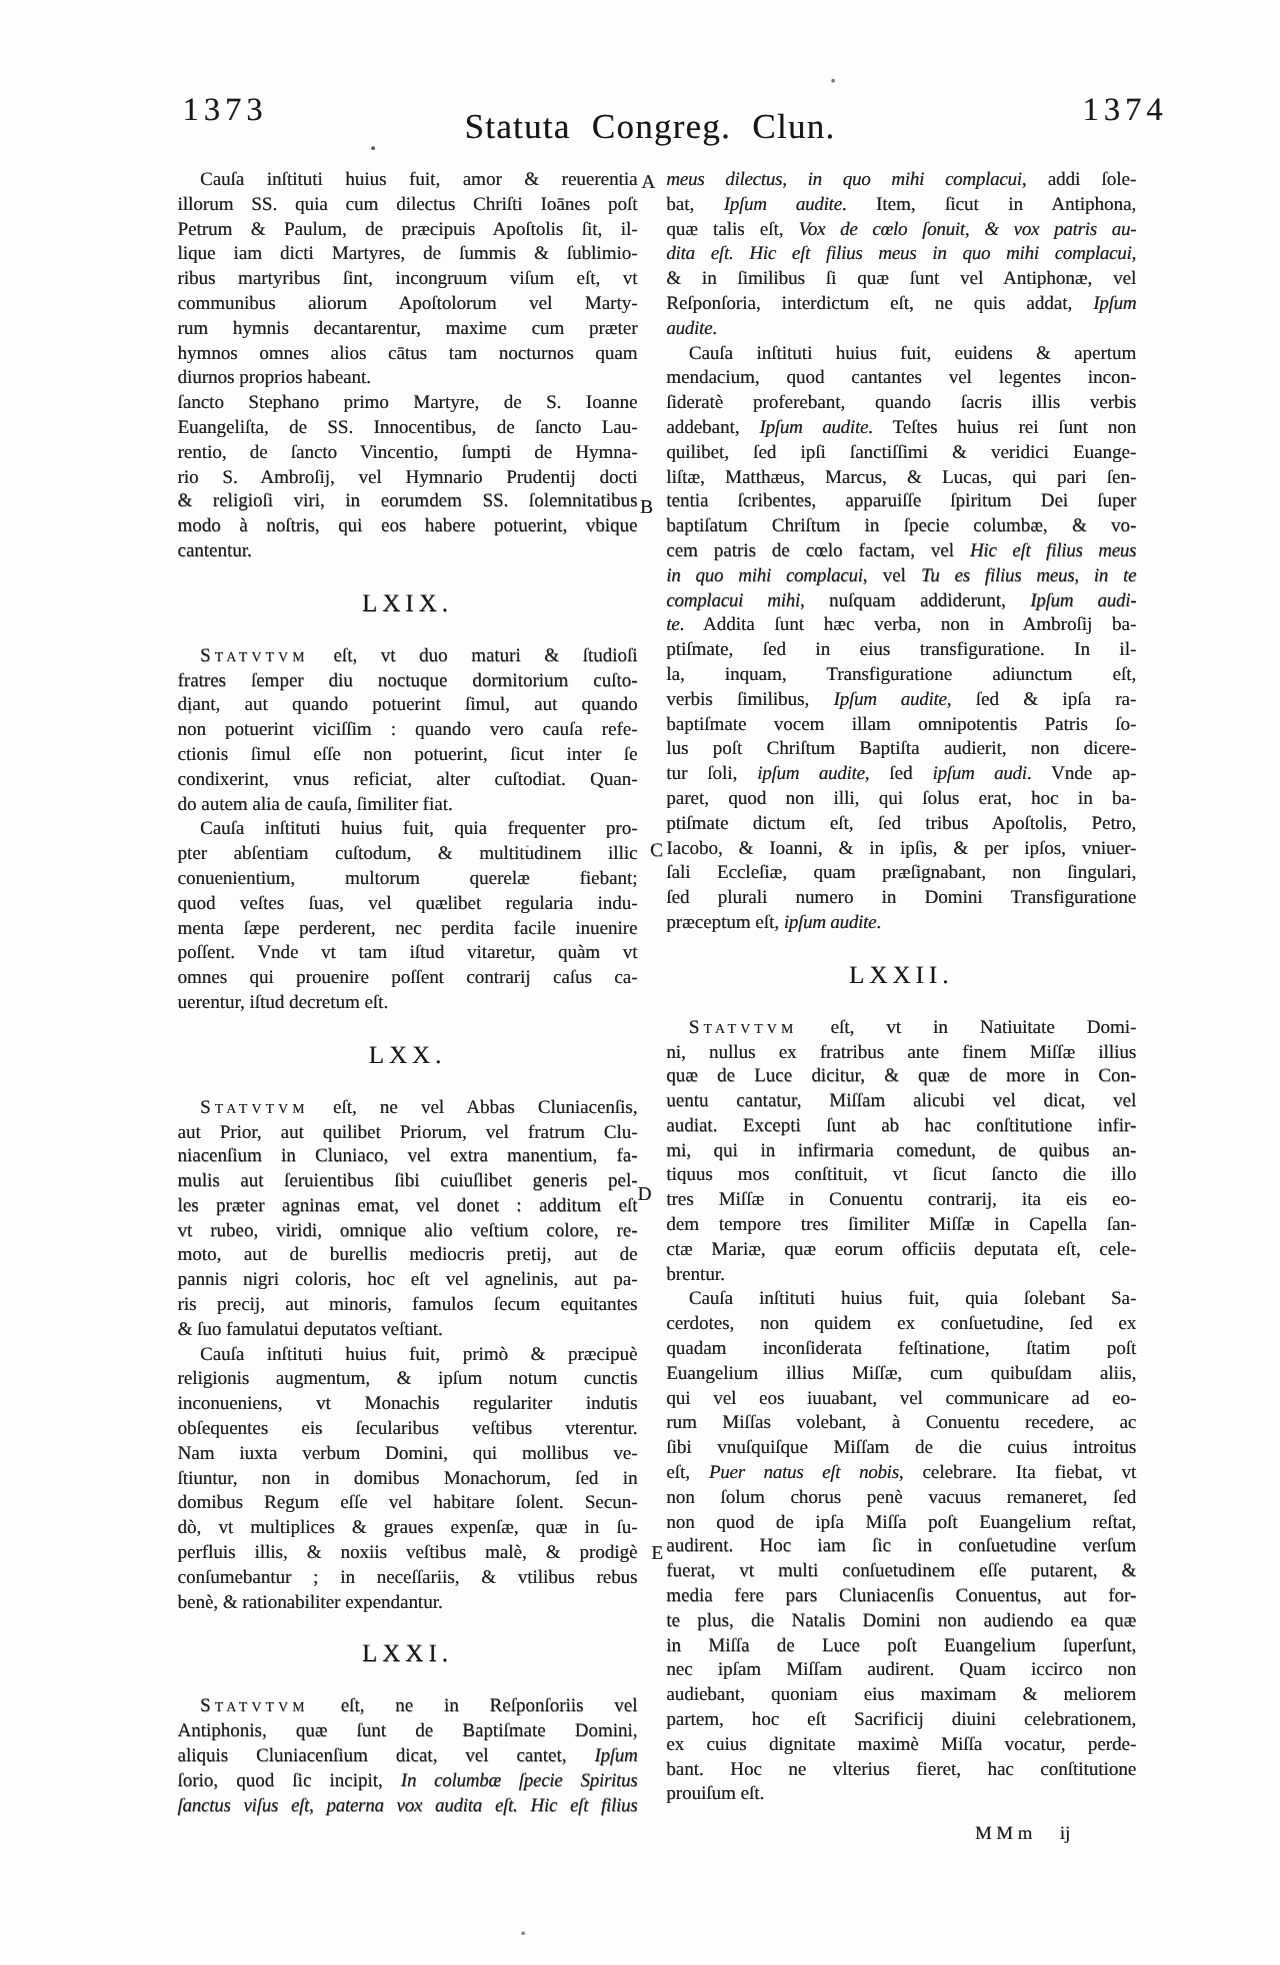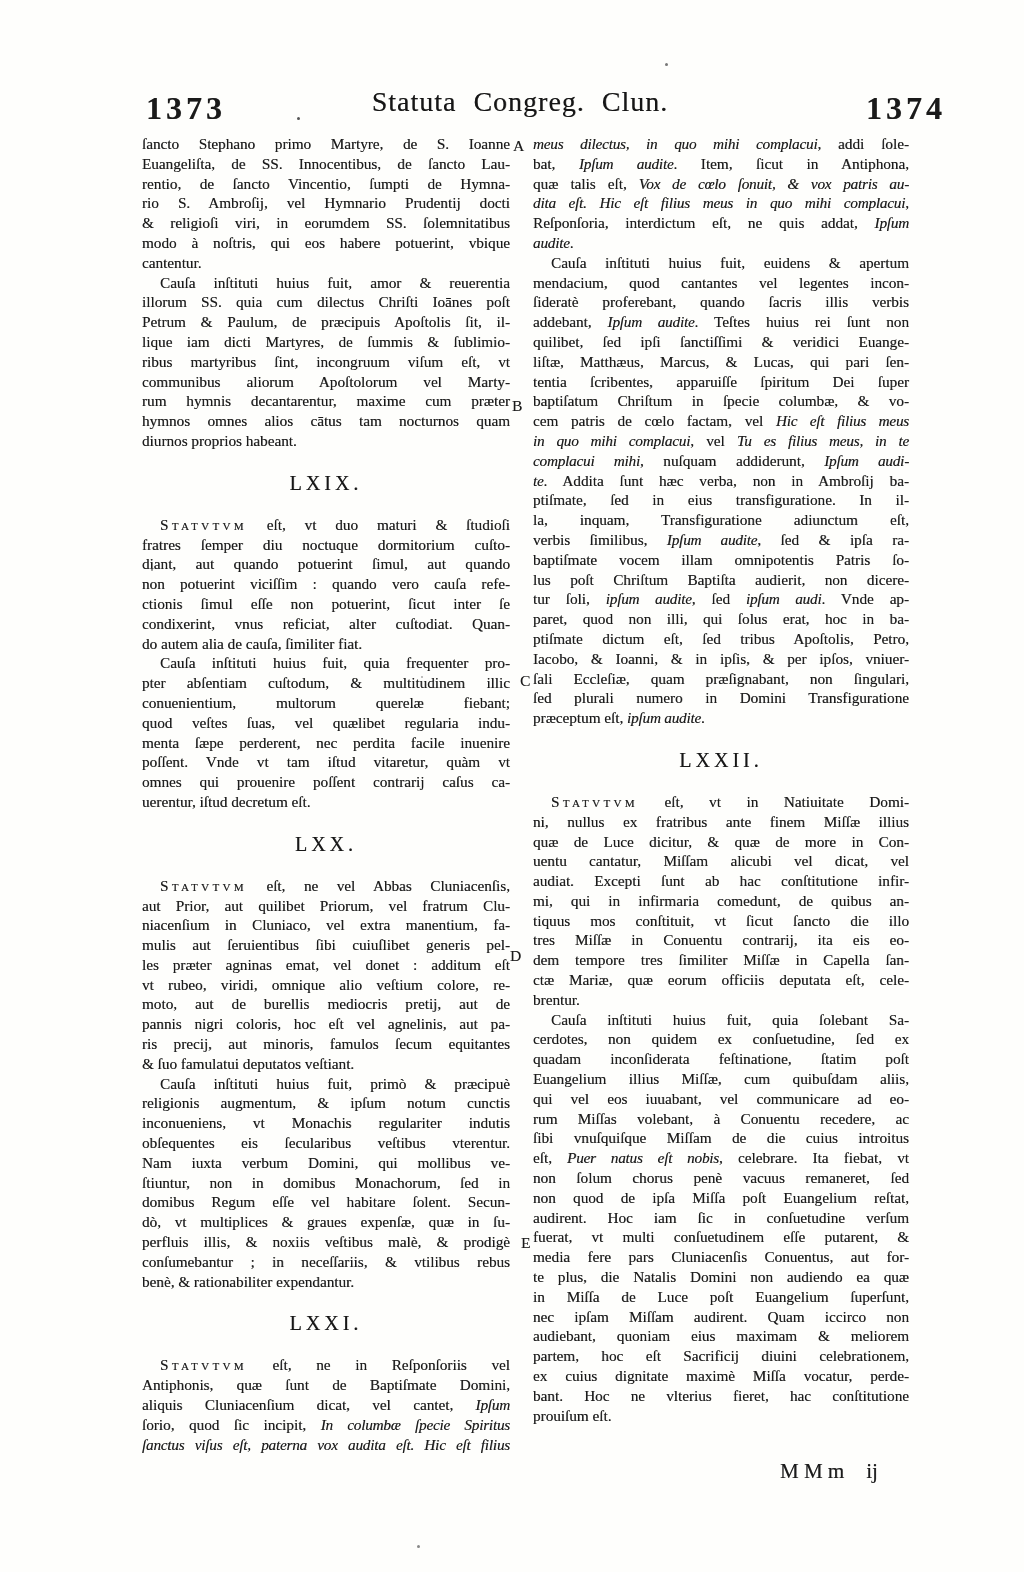--- a/index.html
+++ b/index.html
@@ -13,11 +13,10 @@
   }
   
   .pagenum{
-    position:absolute;top:90px;
-    font-size:32px;letter-spacing:4px;
+    position:absolute;top:73px;
+    font-size:26px;letter-spacing:4px;
     color:#1a1a1a;
     text-shadow:0.3px 0.3px 0 rgba(20,20,20,0.5);
-    font-weight:bold;
   }
   .pagenum-left{left:146px;}
   .pagenum-right{left:866px;}

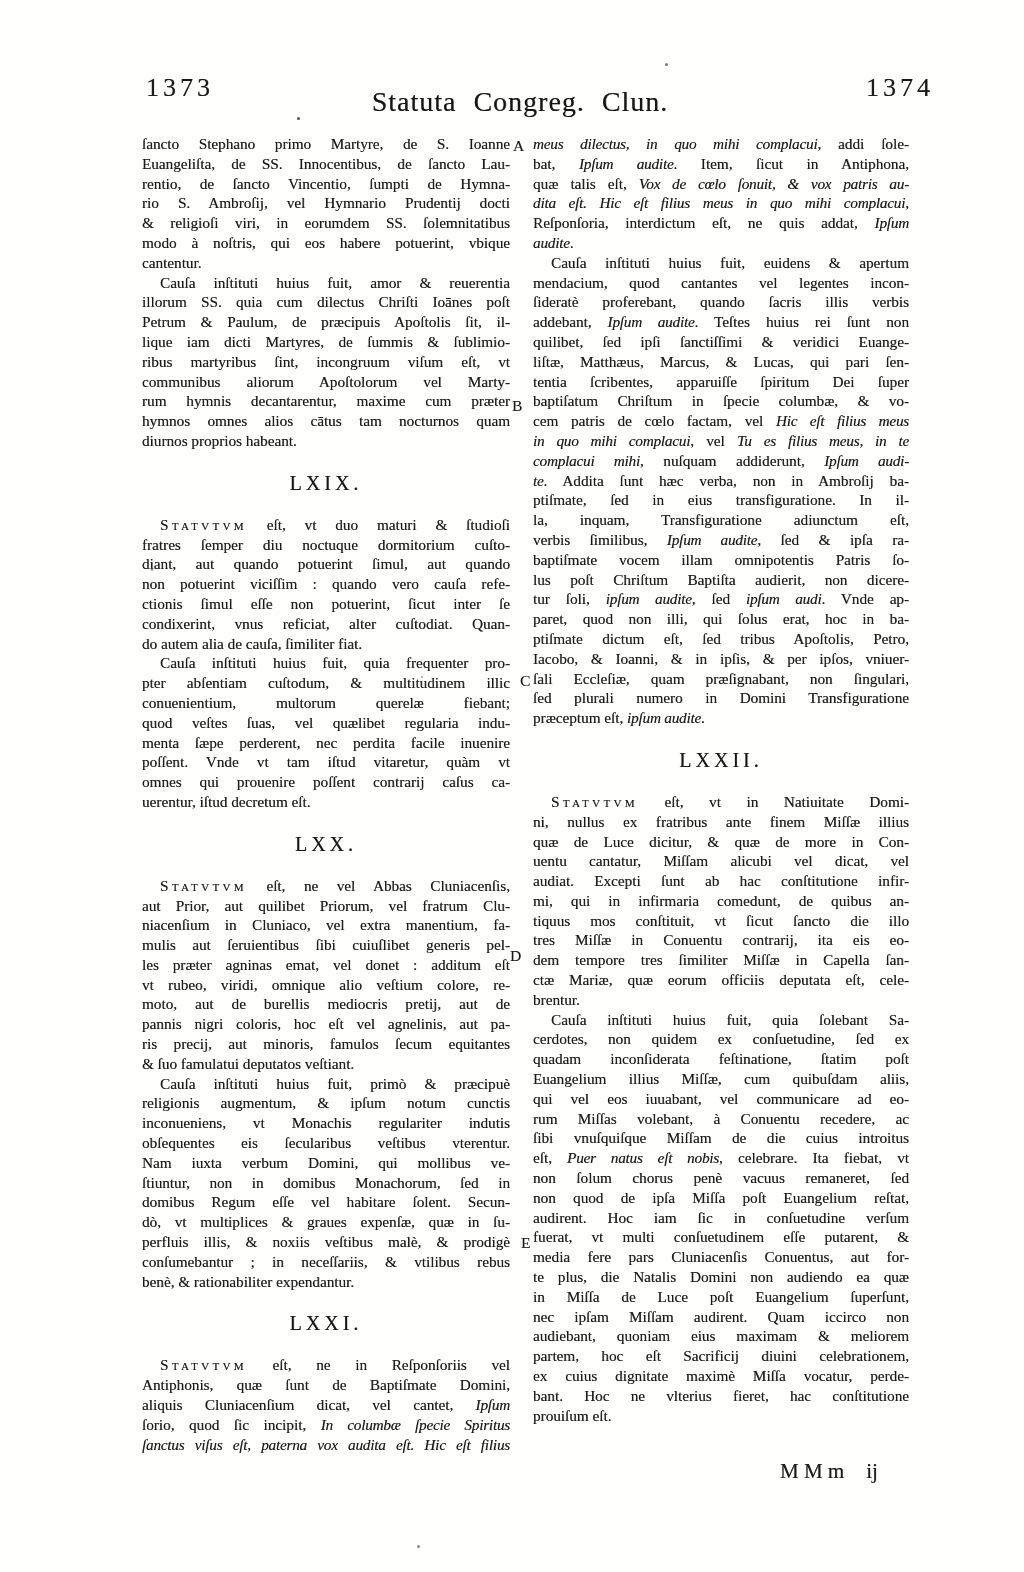--- a/index.html
+++ b/index.html
@@ -173,6 +173,7 @@
         <div class="line"><span>bat, </span><span class="it">Ipſum audite</span><span>. Item, ſicut in Antiphona,</span></div>
         <div class="line"><span>quæ talis eſt, </span><span class="it">Vox de cœlo ſonuit, &amp; vox patris au-</span></div>
         <div class="line"><span class="it">dita eſt. Hic eſt filius meus in quo mihi complacui</span><span>,</span></div>
+        <div class="line"><span>&amp; in ſimilibus ſi quæ ſunt vel Antiphonæ, vel</span></div>
         <div class="line"><span>Reſponſoria, interdictum eſt, ne quis addat, </span><span class="it">Ipſum</span></div>
         <div class="line end"><span class="it">audite</span><span>.</span></div>
       </div>

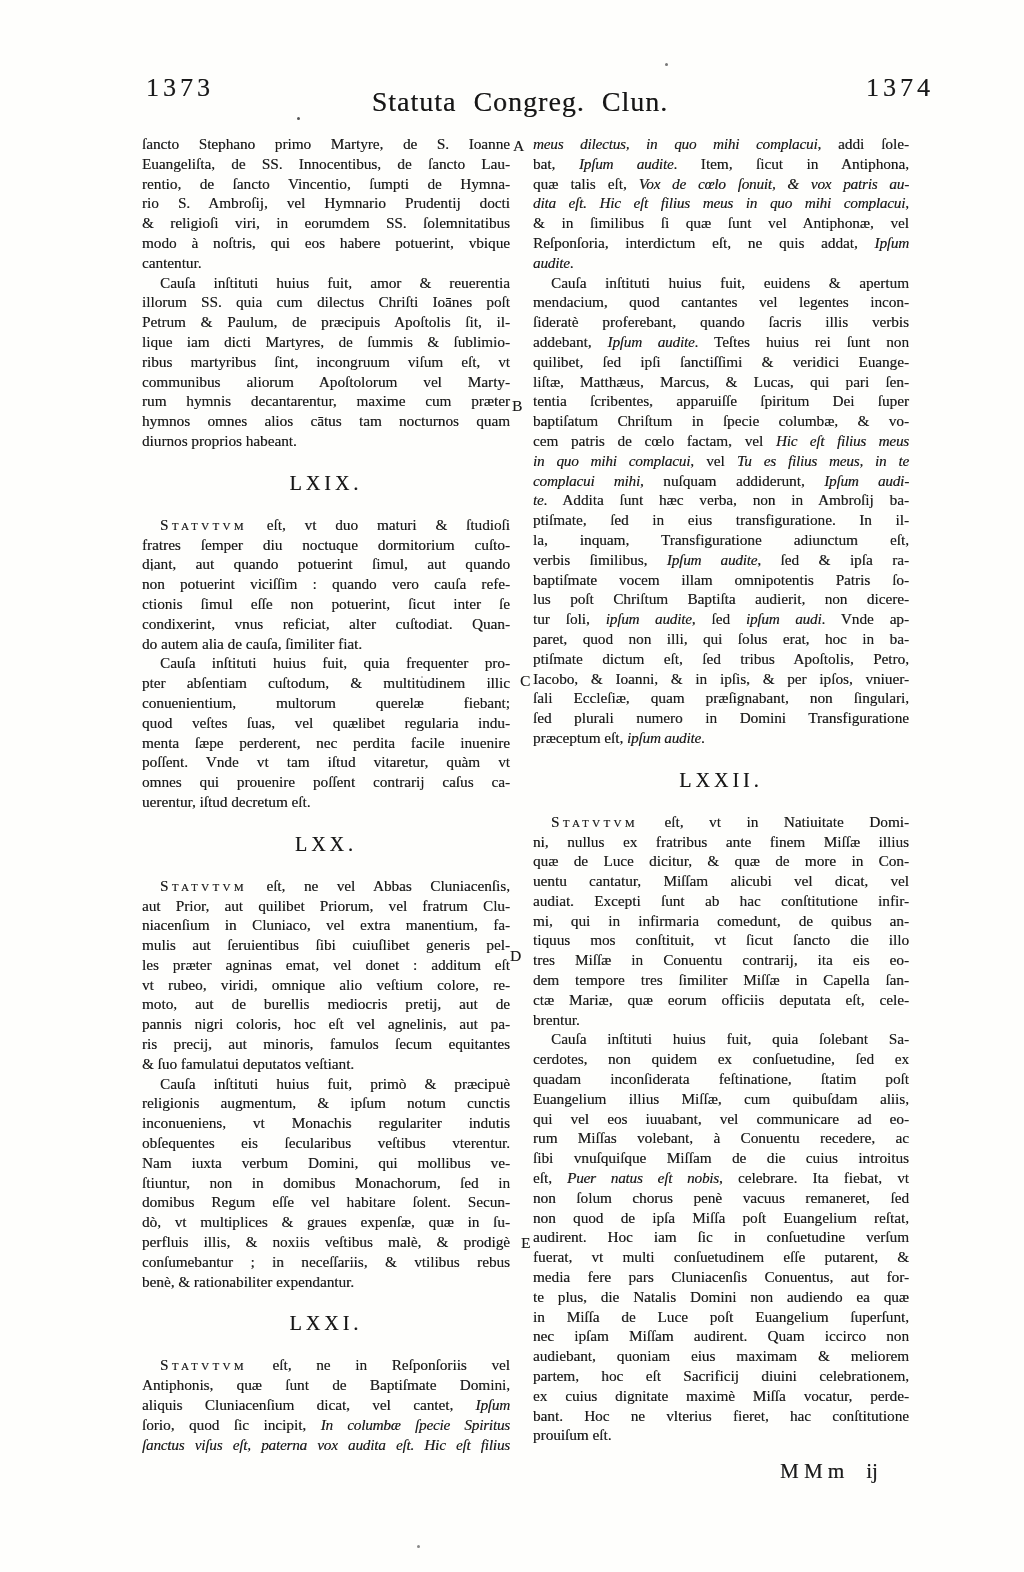--- a/index.html
+++ b/index.html
@@ -93,15 +93,6 @@
 
   <div class="col col-left">
       <div class="para">
-        <div class="line"><span>ſancto Stephano primo Martyre, de S. Ioanne</span></div>
-        <div class="line"><span>Euangeliſta, de SS. Innocentibus, de ſancto Lau-</span></div>
-        <div class="line"><span>rentio, de ſancto Vincentio, ſumpti de Hymna-</span></div>
-        <div class="line"><span>rio S. Ambroſij, vel Hymnario Prudentij docti</span></div>
-        <div class="line"><span>&amp; religioſi viri, in eorumdem SS. ſolemnitatibus</span></div>
-        <div class="line"><span>modo à noſtris, qui eos habere potuerint, vbique</span></div>
-        <div class="line end"><span>cantentur.</span></div>
-      </div>
-      <div class="para">
         <div class="line indent"><span>Cauſa inſtituti huius fuit, amor &amp; reuerentia</span></div>
         <div class="line"><span>illorum SS. quia cum dilectus Chriſti Ioānes poſt</span></div>
         <div class="line"><span>Petrum &amp; Paulum, de præcipuis Apoſtolis ſit, il-</span></div>
@@ -111,6 +102,15 @@
         <div class="line"><span>rum hymnis decantarentur, maxime cum præter</span></div>
         <div class="line"><span>hymnos omnes alios cātus tam nocturnos quam</span></div>
         <div class="line end"><span>diurnos proprios habeant.</span></div>
+      </div>
+      <div class="para">
+        <div class="line"><span>ſancto Stephano primo Martyre, de S. Ioanne</span></div>
+        <div class="line"><span>Euangeliſta, de SS. Innocentibus, de ſancto Lau-</span></div>
+        <div class="line"><span>rentio, de ſancto Vincentio, ſumpti de Hymna-</span></div>
+        <div class="line"><span>rio S. Ambroſij, vel Hymnario Prudentij docti</span></div>
+        <div class="line"><span>&amp; religioſi viri, in eorumdem SS. ſolemnitatibus</span></div>
+        <div class="line"><span>modo à noſtris, qui eos habere potuerint, vbique</span></div>
+        <div class="line end"><span>cantentur.</span></div>
       </div>
       <div class="head">LXIX.</div>
       <div class="para">

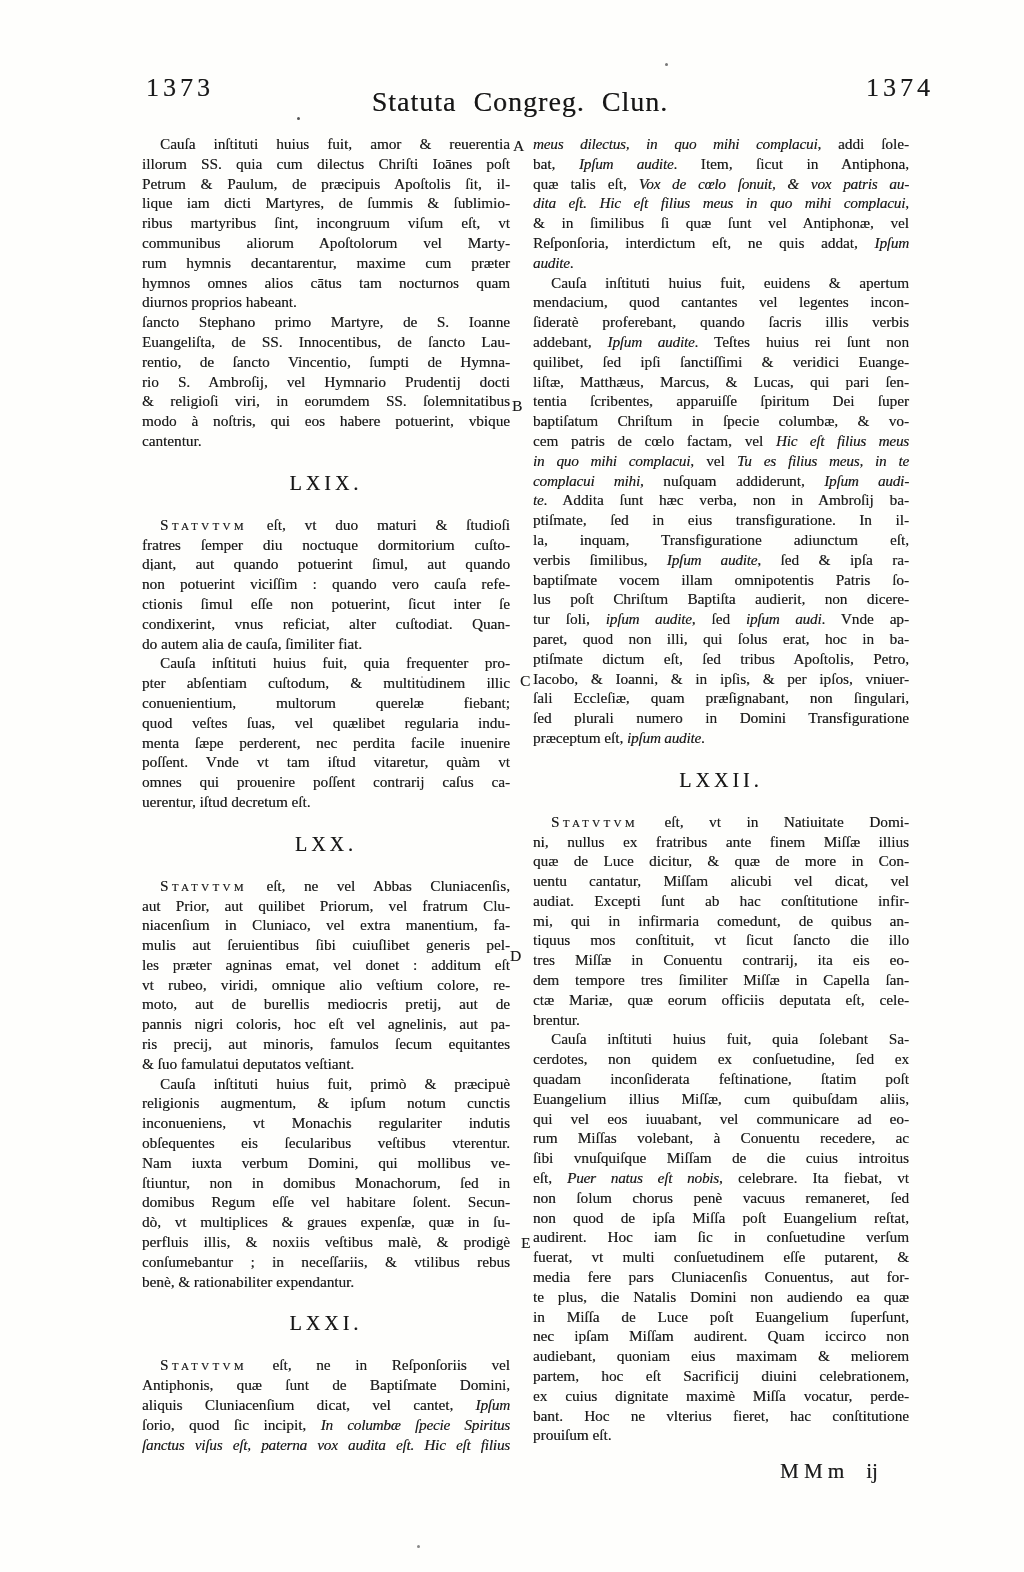--- a/index.html
+++ b/index.html
@@ -68,7 +68,7 @@
   
   .signature{
     position:absolute;top:1459px;left:780px;
-    font-size:21px;color:#1b1b1b;
+    font-size:15px;color:#1b1b1b;
     text-shadow:0.3px 0.3px 0 rgba(25,25,25,0.5);
   }
   .signature .sig2{margin-left:22px;}

